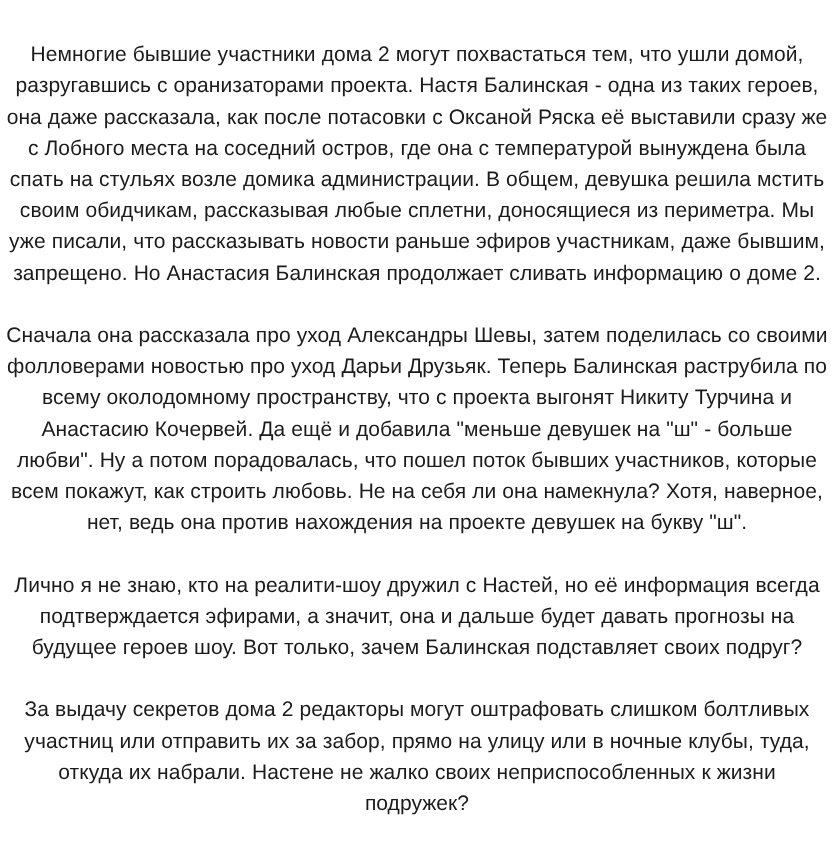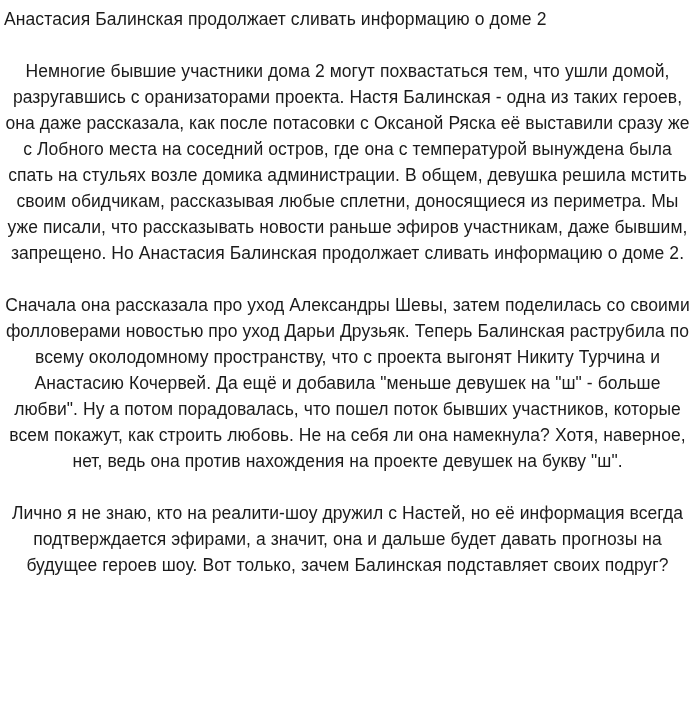--- a/index.html
+++ b/index.html
@@ -63,7 +63,6 @@
 
 <article class="article">
 
-  <h1 class="article-title">Анастасия Балинская продолжает сливать информацию о доме 2</h1>
 
   <div class="gap-title"></div>
 

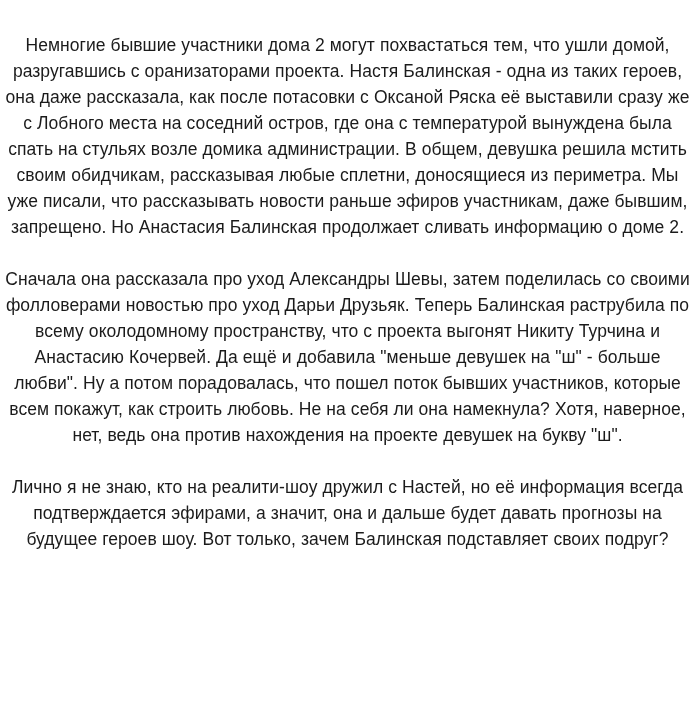--- a/index.html
+++ b/index.html
@@ -80,6 +80,7 @@
 
     <div class="para-gap"></div>
 
+    <p class="article-paragraph">За выдачу секретов дома 2 редакторы могут оштрафовать слишком болтливых участниц или отправить их за забор, прямо на улицу или в ночные клубы, туда, откуда их набрали. Настене не жалко своих неприспособленных к жизни подружек?</p>
 
   </div>
 

